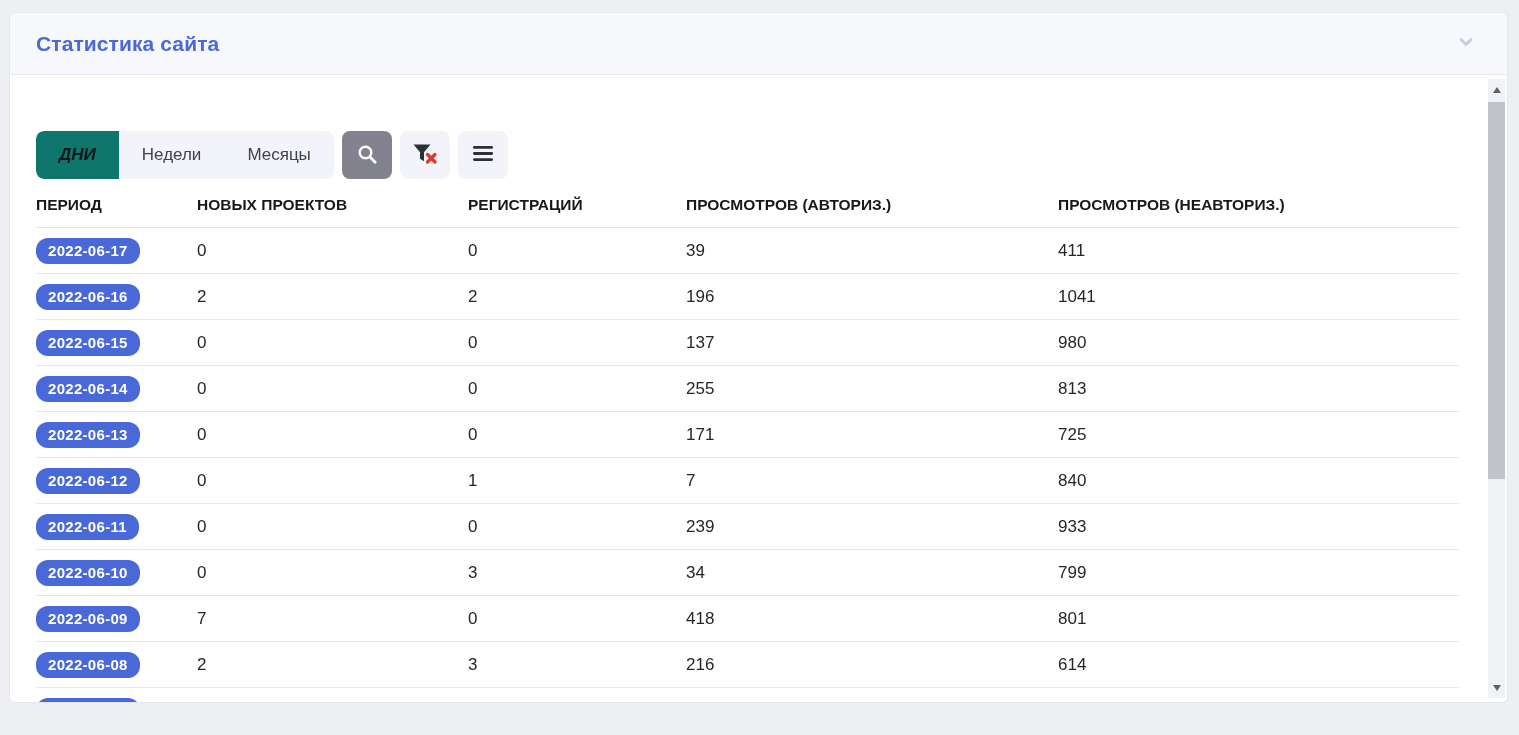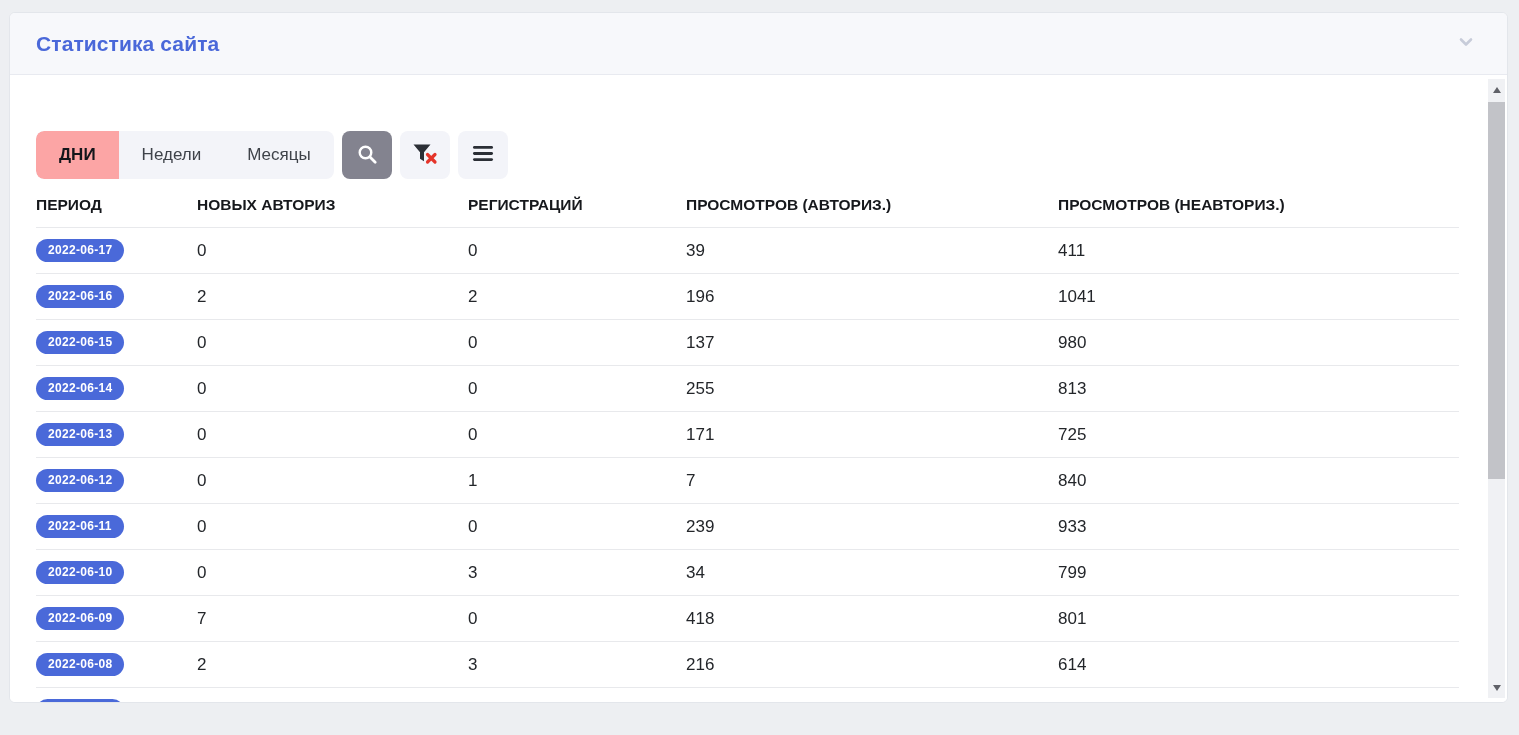--- a/index.html
+++ b/index.html
@@ -66,10 +66,11 @@
     white-space: nowrap;
   }
   .tab.active {
-    background: #fca5a5;
+    background: #0f766e;
     border-radius: 8px 0 0 8px;
     font-weight: 700;
     color: #14161b;
+    font-style: italic;
   }
   .icon-btn {
     width: 50px; height: 48px;

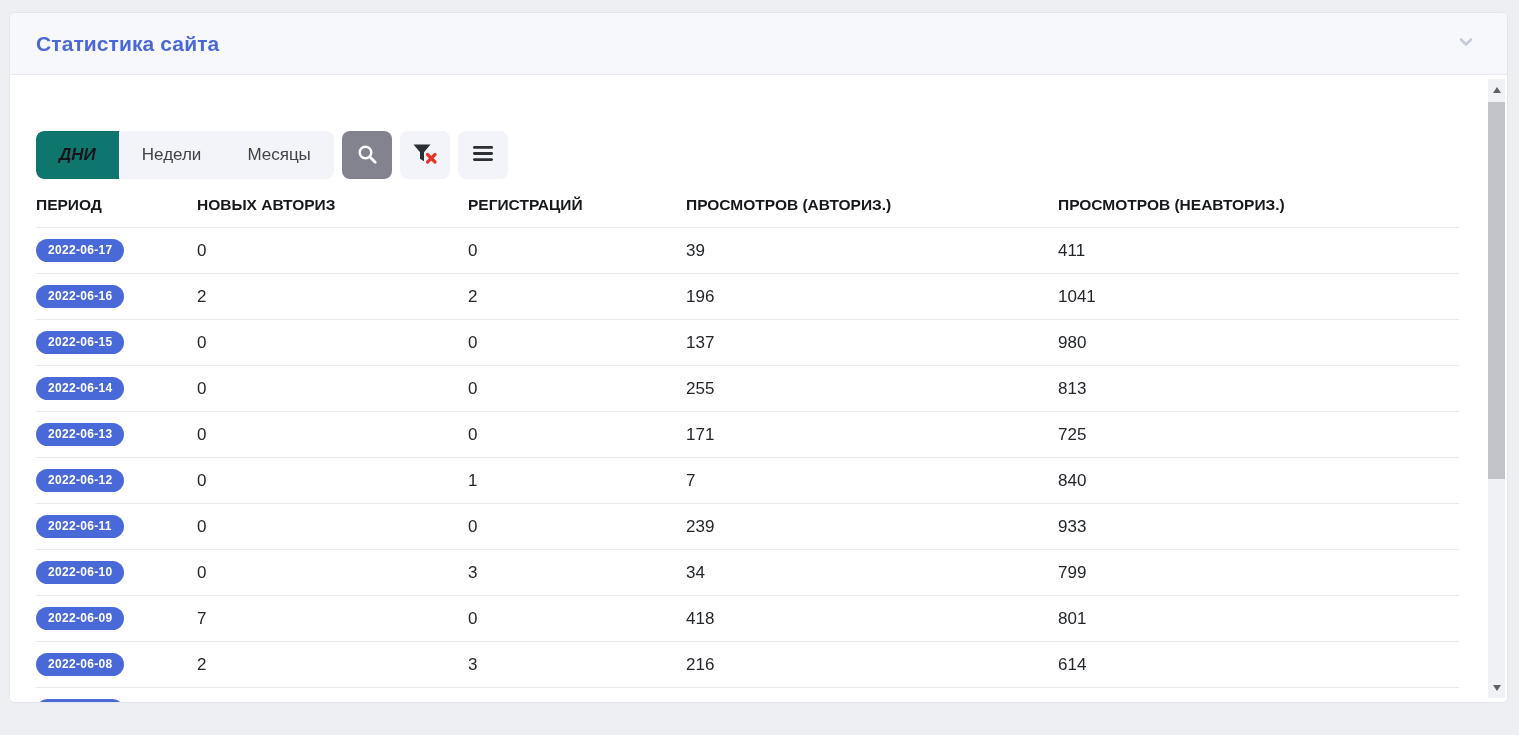--- a/index.html
+++ b/index.html
@@ -222,7 +222,7 @@
         <thead>
           <tr>
               <th>ПЕРИОД</th>
-              <th>НОВЫХ АВТОРИЗ</th>
+              <th>НОВЫХ ПРОЕКТОВ</th>
               <th>РЕГИСТРАЦИЙ</th>
               <th>ПРОСМОТРОВ (АВТОРИЗ.)</th>
               <th>ПРОСМОТРОВ (НЕАВТОРИЗ.)</th>

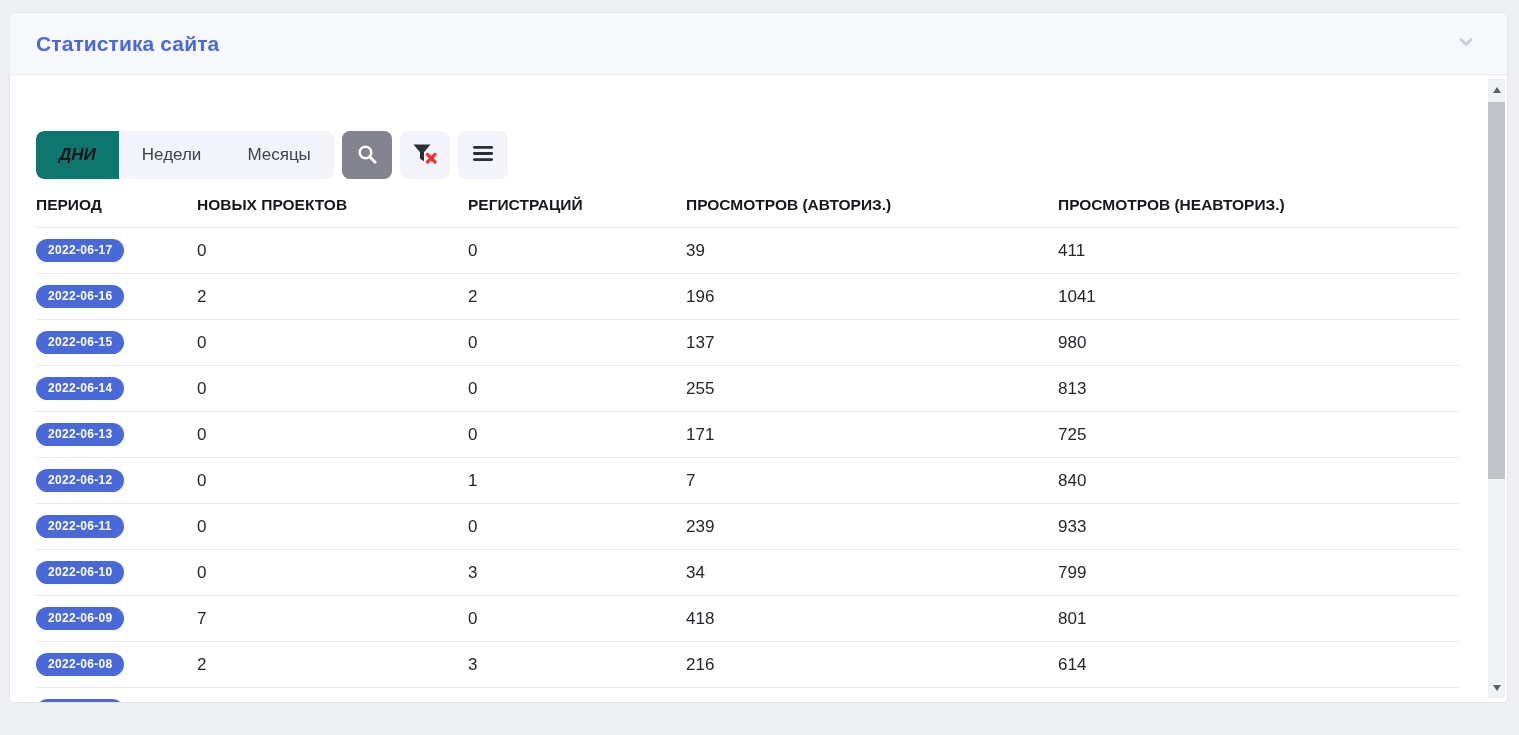--- a/index.html
+++ b/index.html
@@ -113,7 +113,7 @@
     display: inline-block;
     background: #4a69d9;
     color: #ffffff;
-    font-size: 12px;
+    font-size: 15px;
     font-weight: 700;
     letter-spacing: .3px;
     padding: 4px 12px 5px 12px;

